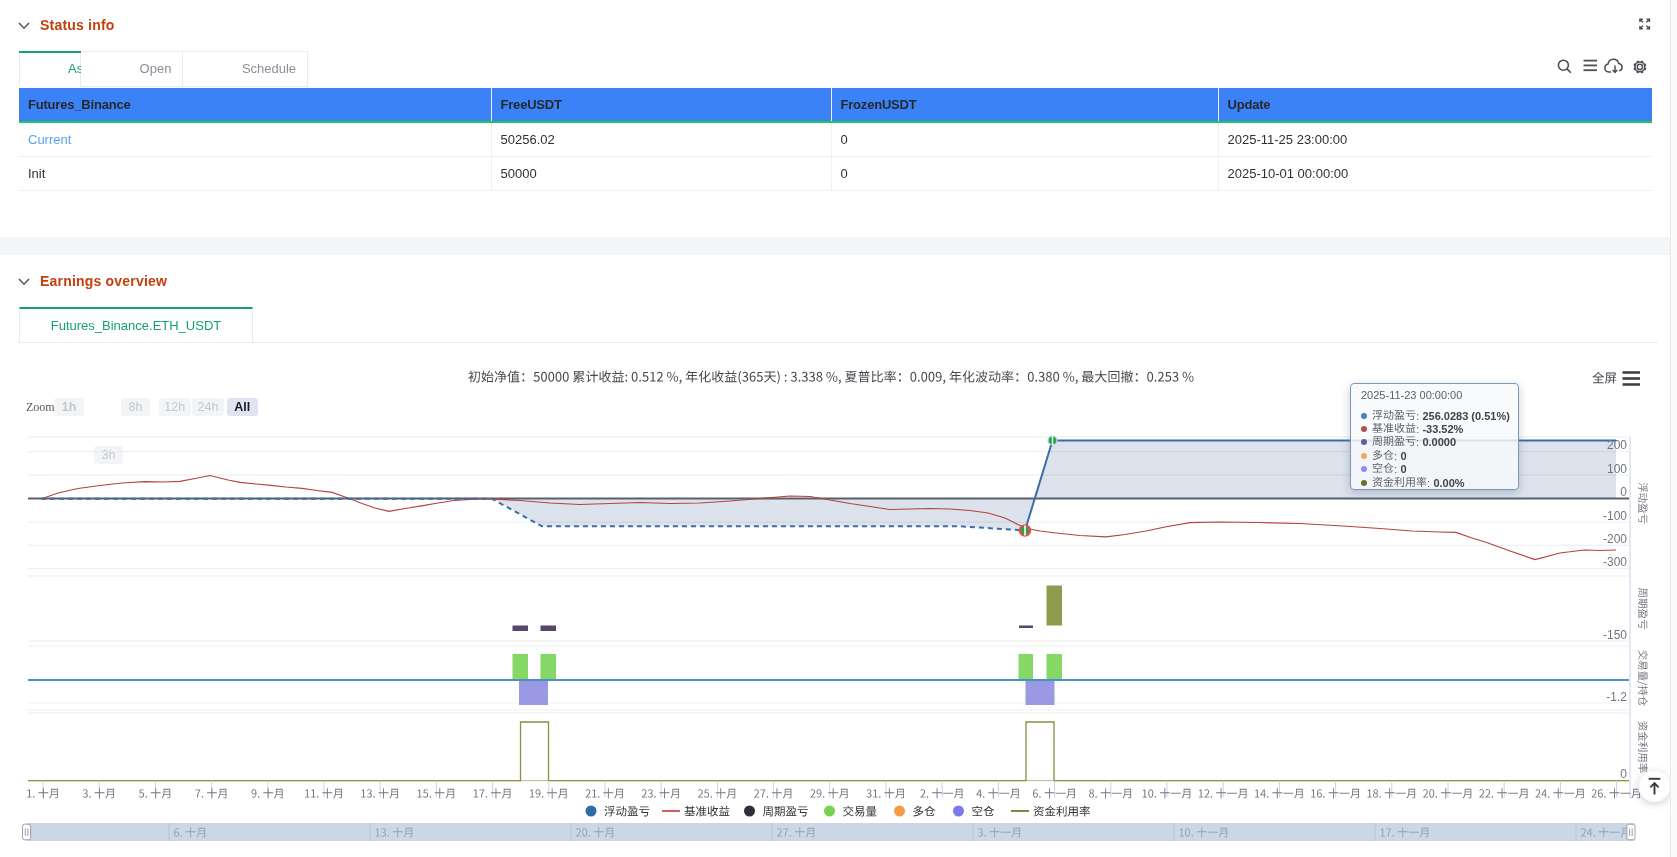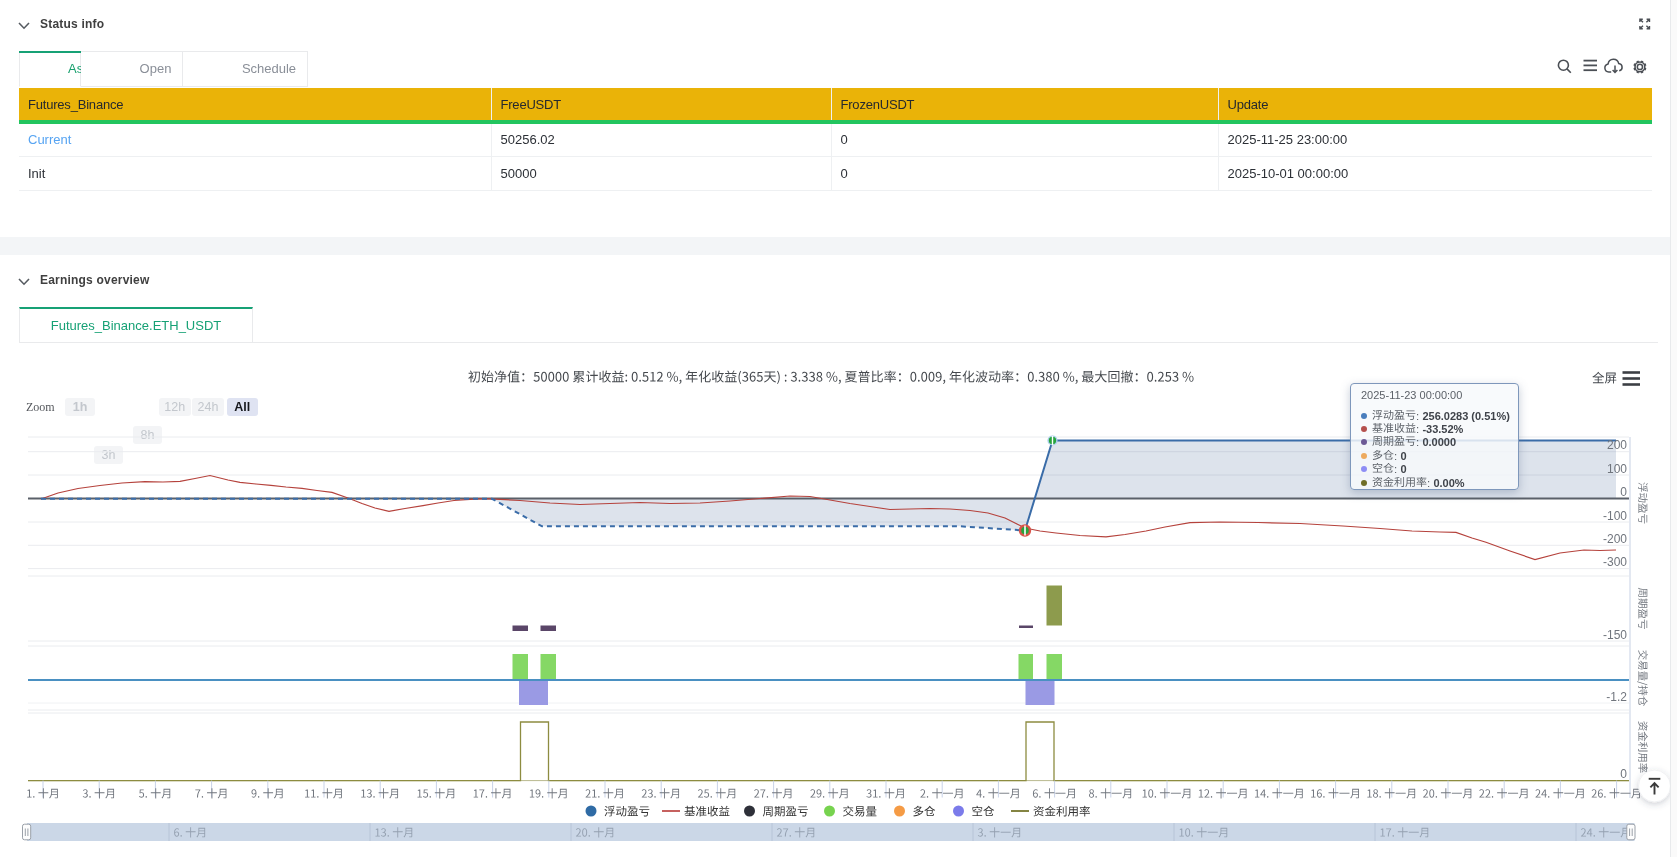--- a/index.html
+++ b/index.html
@@ -3,7 +3,7 @@
 * { margin:0; padding:0; box-sizing:border-box; }
 html,body { width:1677px; height:857px; background:#fff; font-family:"Liberation Sans",sans-serif; overflow:hidden; }
 #page { position:relative; width:1677px; height:857px; }
-.hd { position:absolute; font-size:12px; font-weight:bold; color:#404040; letter-spacing:0.2px; }
+.hd { position:absolute; font-size:14px; font-weight:bold; color:#c2410c; letter-spacing:0.2px; }
 .tabs { position:absolute; left:19px; top:51px; display:flex; }
 .tab { height:36px; line-height:34px; border:1px solid #e9eaec; border-left:none; background:#fff; font-size:13px; color:#8a8f98; text-align:center; position:relative;padding-left:48px; }
 .tab:first-child { border-left:1px solid #e9eaec; }

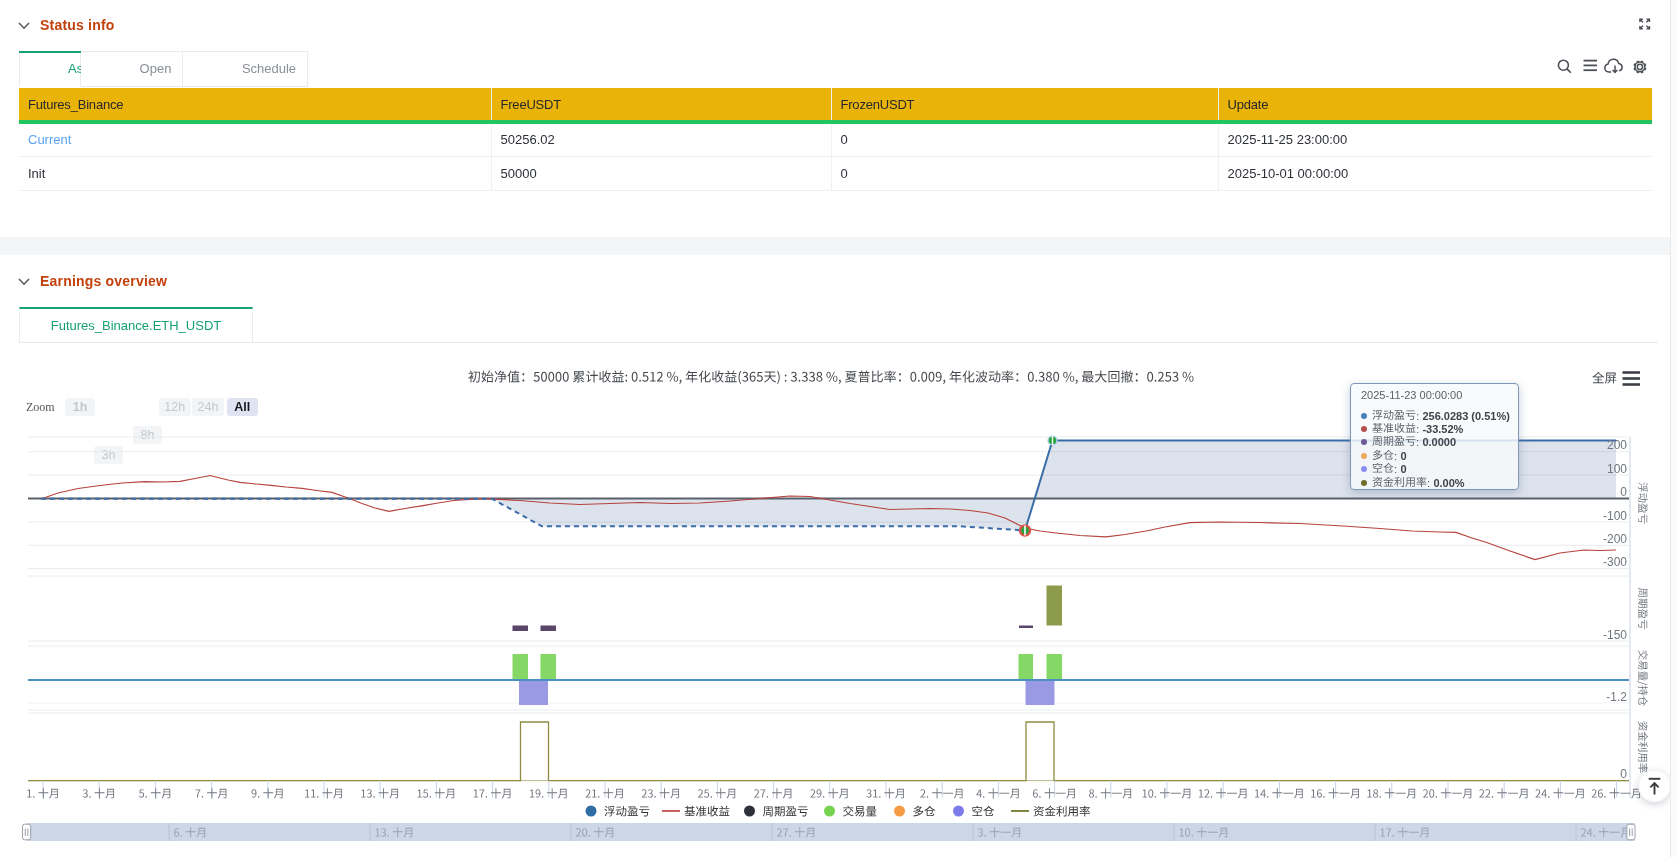--- a/index.html
+++ b/index.html
@@ -11,7 +11,7 @@
 .tab.on:before { content:""; position:absolute; left:-1px; right:-1px; top:-1px; height:2px; background:#16a175; }
 table { position:absolute; left:19px; top:88px; width:1633px; border-collapse:collapse; table-layout:fixed; font-size:13px; color:#2c3036; }
 th,td { height:34px; padding:0 0 0 9px; text-align:left; font-weight:normal; border-bottom:1px solid #eef0f2; border-right:1px solid #eef0f2; }
-th { background:#eab308; font-weight:normal; letter-spacing:-0.2px; color:#26292e; border-bottom:4px solid #22c55e; }
+th { background:#3b82f6; font-weight:bold; letter-spacing:-0.2px; color:#26292e; border-bottom:2px solid #22c55e; }
 th:last-child, td:last-child { border-right:none; }
 tr.r3 td { height:33px; }
 .blue { color:#57a4f2; } .red { color:#e23a34; }

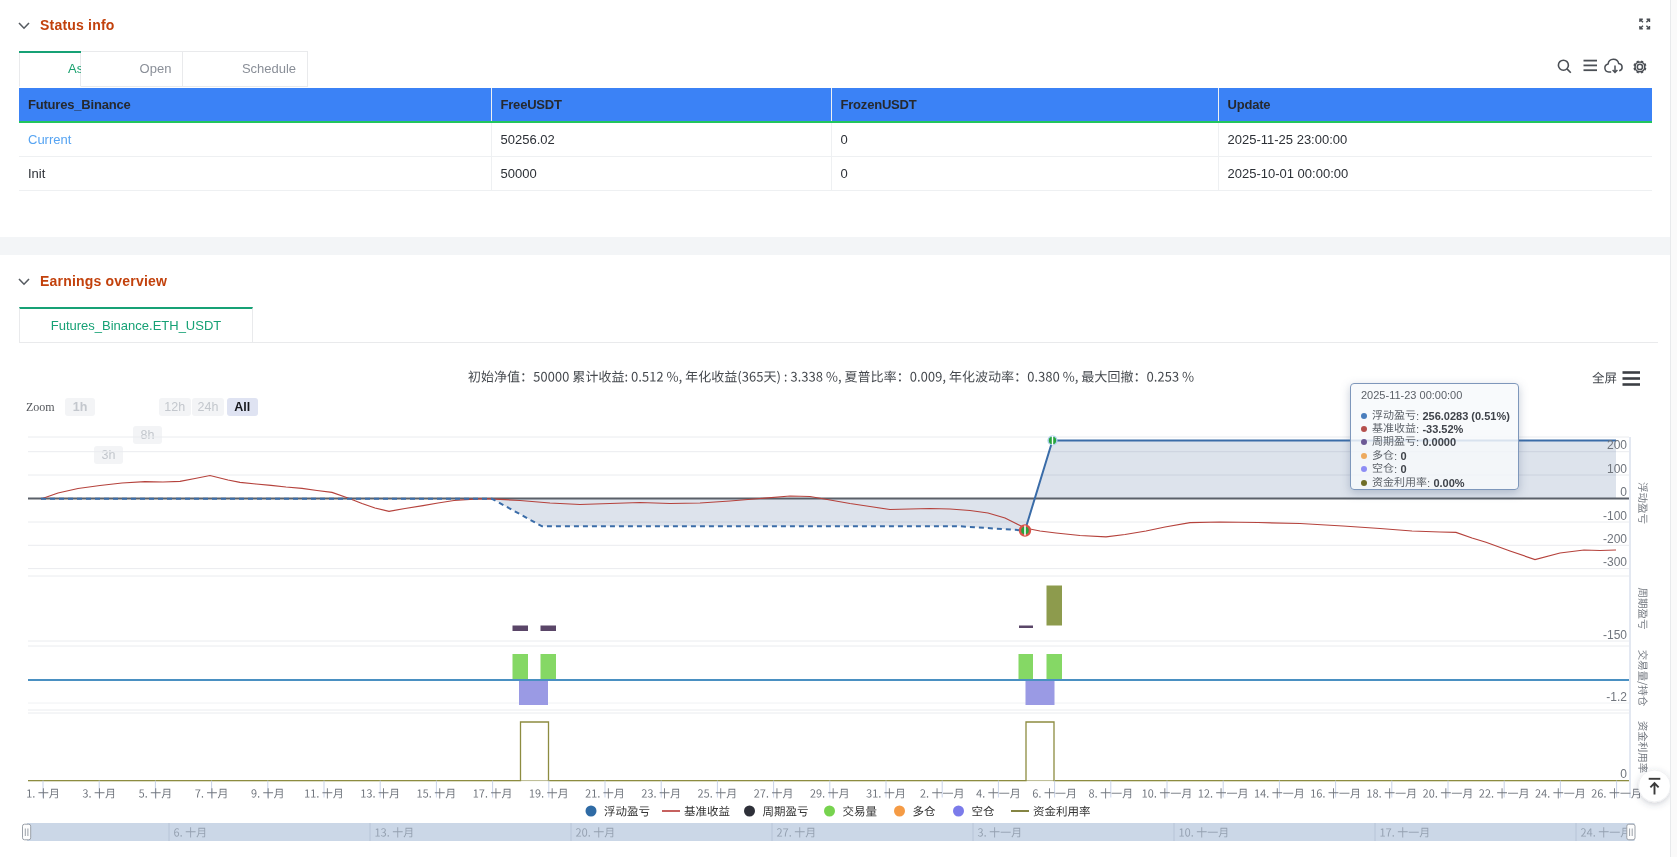--- a/index.html
+++ b/index.html
@@ -71,7 +71,7 @@
 <div class="etabline"></div>
 <div class="etab">Futures_Binance.ETH_USDT</div>
 <div class="zlab">Zoom</div>
-<div class="zoom" style="left:65px; width:30px;font-weight:bold;">1h</div>
+<div class="zoom" style="left:54px; width:30px;font-weight:bold;">1h</div>
 <div class="zoom" style="left:94px; width:29px;margin-top:48px;">3h</div>
 <div class="zoom" style="left:133px; width:29px;margin-top:28px;">8h</div>
 <div class="zoom" style="left:158.8px; width:32px;">12h</div>

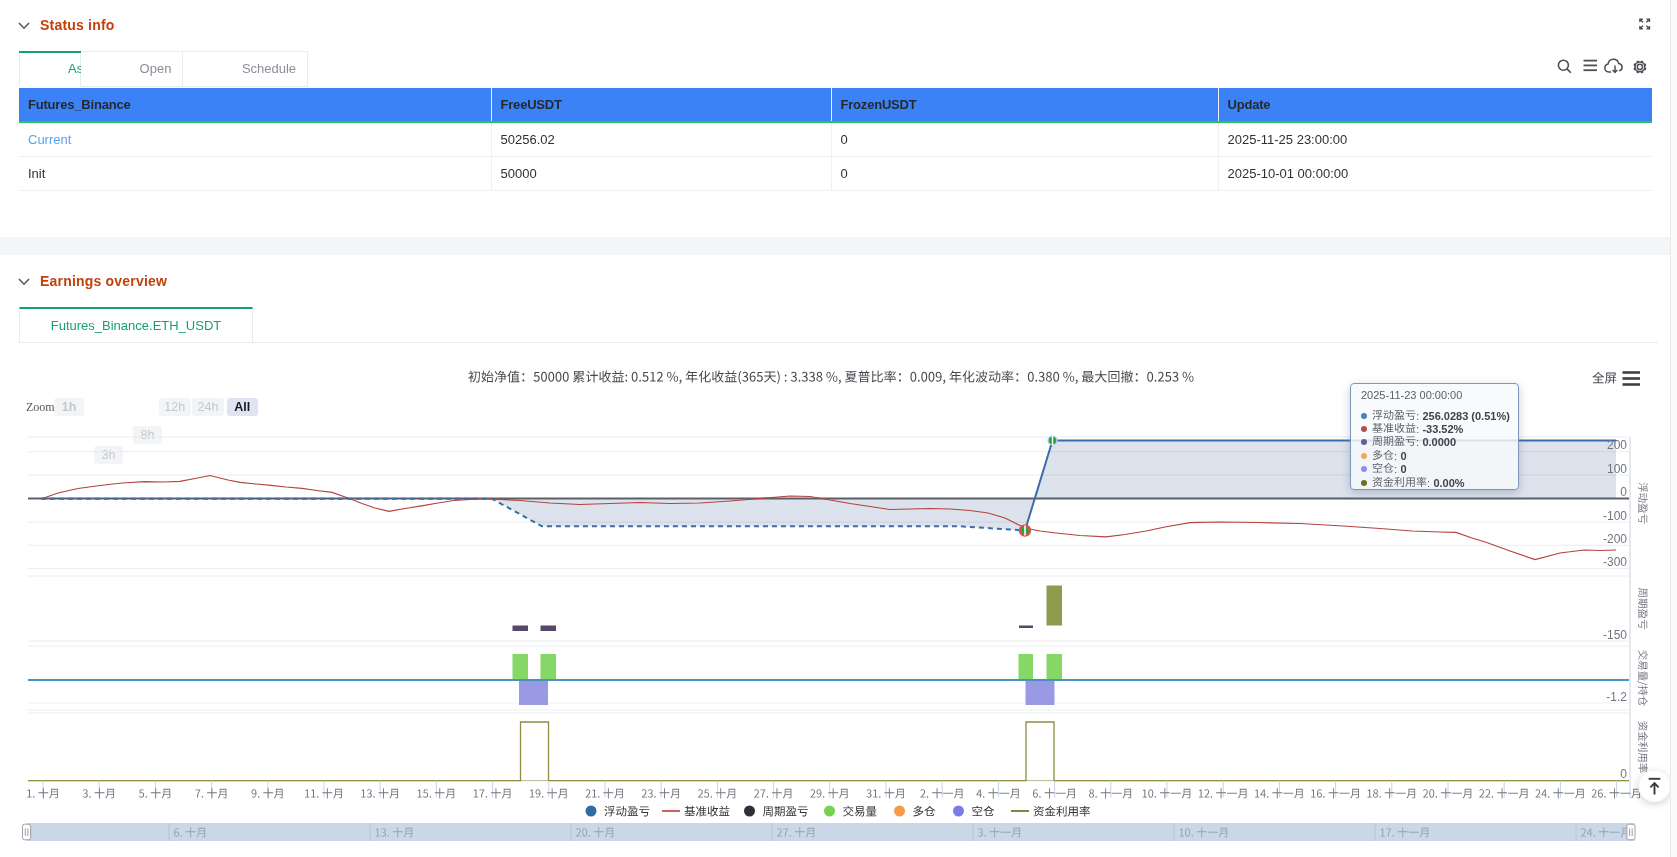--- a/index.html
+++ b/index.html
@@ -73,7 +73,7 @@
 <div class="zlab">Zoom</div>
 <div class="zoom" style="left:54px; width:30px;font-weight:bold;">1h</div>
 <div class="zoom" style="left:94px; width:29px;margin-top:48px;">3h</div>
-<div class="zoom" style="left:133px; width:29px;margin-top:28px;">8h</div>
+<div class="zoom" style="left:121px; width:29px;">8h</div>
 <div class="zoom" style="left:158.8px; width:32px;">12h</div>
 <div class="zoom" style="left:192px; width:32px;">24h</div>
 <div class="zoom all" style="left:226.7px; width:31px;">All</div>

